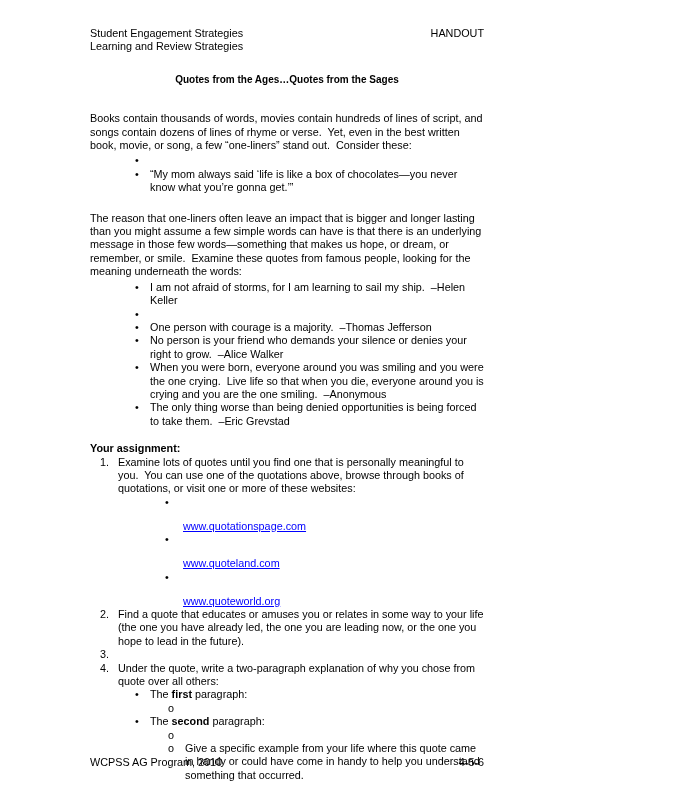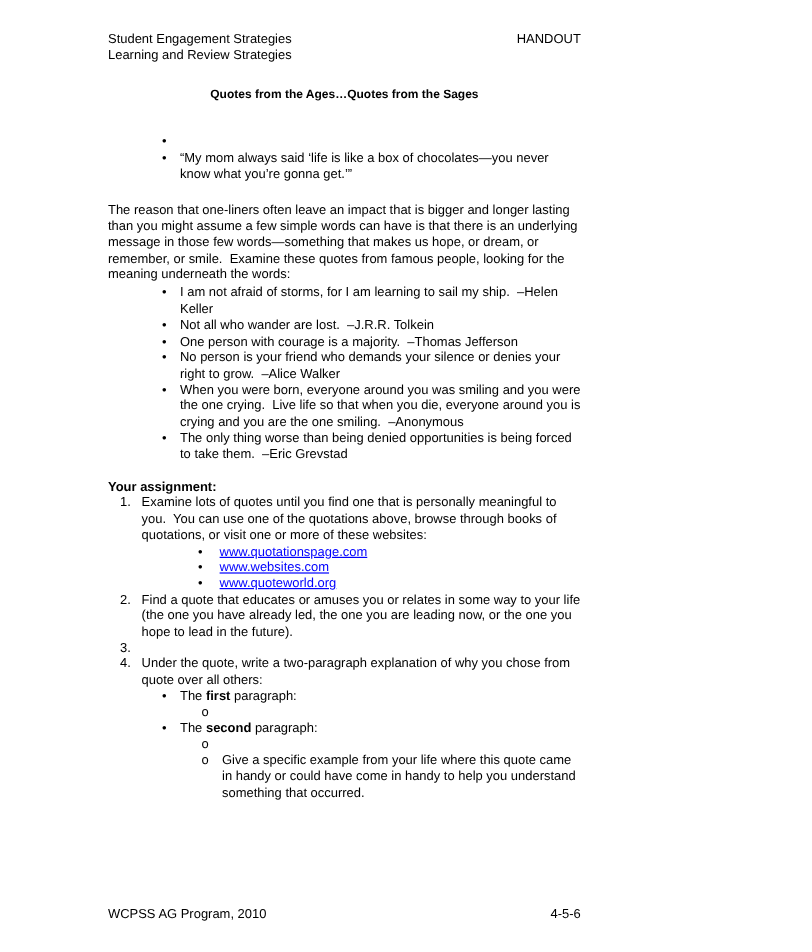--- a/index.html
+++ b/index.html
@@ -49,6 +49,7 @@
 
   <div class="title">Quotes from the Ages…Quotes from the Sages</div>
 
+  <p class="p pre">Books contain thousands of words, movies contain hundreds of lines of script, and songs contain dozens of lines of rhyme or verse.  Yet, even in the best written book, movie, or song, a few “one-liners” stand out.  Consider these:</p>
 
   <div class="l1 intro-list">
     <div class="li">

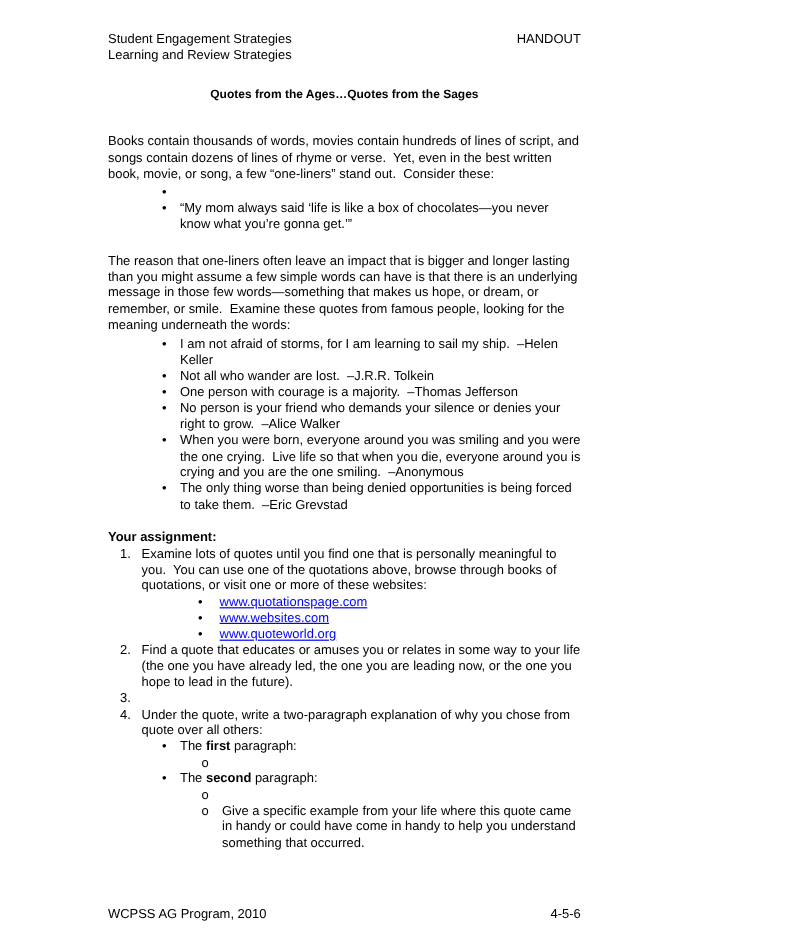--- a/index.html
+++ b/index.html
@@ -70,7 +70,6 @@
     </div>
     <div class="li">
       <span class="marker">•</span>
-      <span class="pre">Not all who wander are lost.  –J.R.R. Tolkein</span>
     </div>
     <div class="li">
       <span class="marker">•</span>

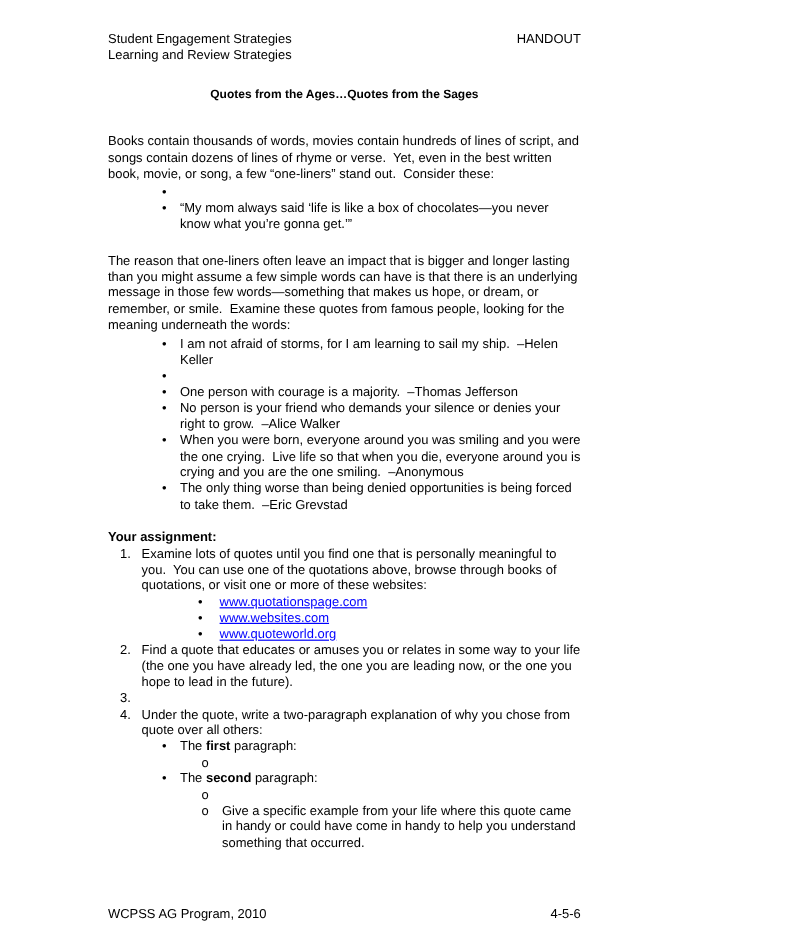--- a/index.html
+++ b/index.html
@@ -26,7 +26,7 @@
   .sub-list { margin-left: 45px; }
   .subsub-list { margin-left: 78px; }
   .subsub-list .marker { flex: 0 0 17px; }
-  a.doclink { color: #0000ff; text-decoration: underline; cursor: pointer; }
+  a.doclink { color: #0000ff; text-decoration: underline; cursor: pointer; margin-top: 24px; }
   .bold { font-weight: bold; }
   .italic { font-style: italic; }
   .underline { text-decoration: underline; }

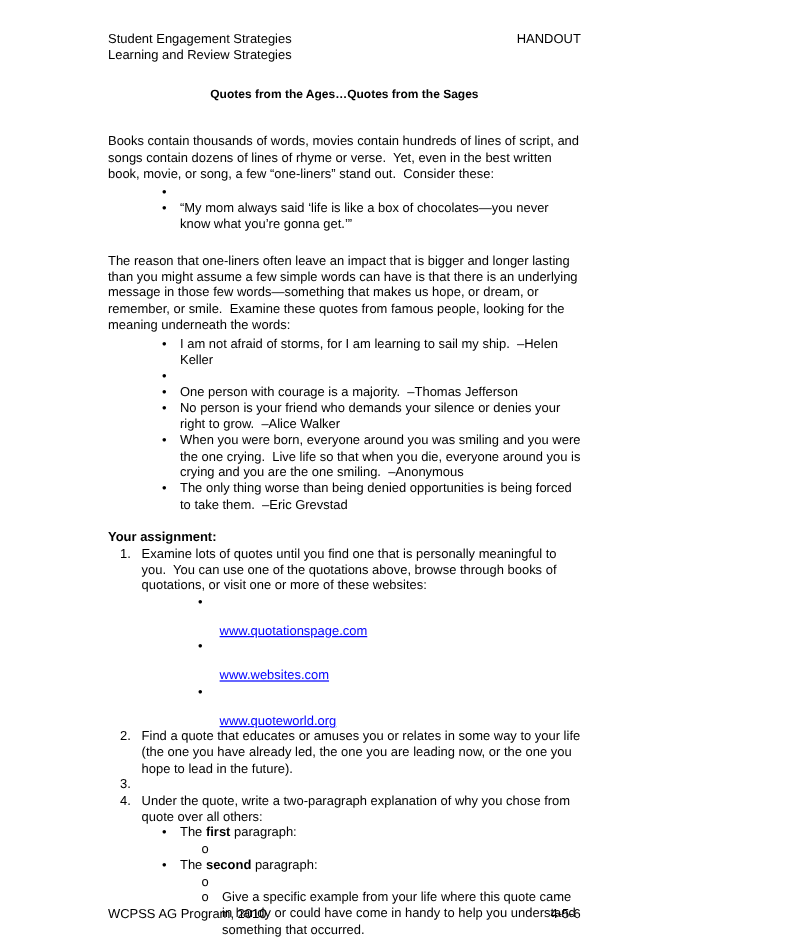--- a/index.html
+++ b/index.html
@@ -103,7 +103,7 @@
     </div>
     <div class="li">
       <span class="marker">•</span>
-      <a class="doclink">www.websites.com</a>
+      <a class="doclink">www.quoteland.com</a>
     </div>
     <div class="li">
       <span class="marker">•</span>

